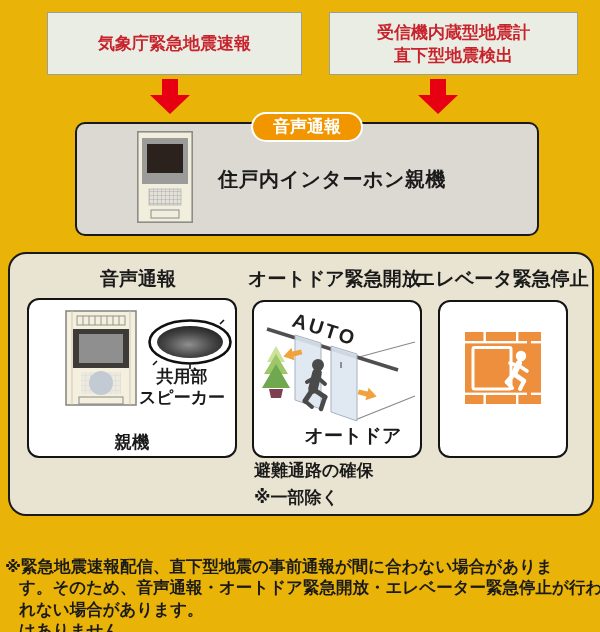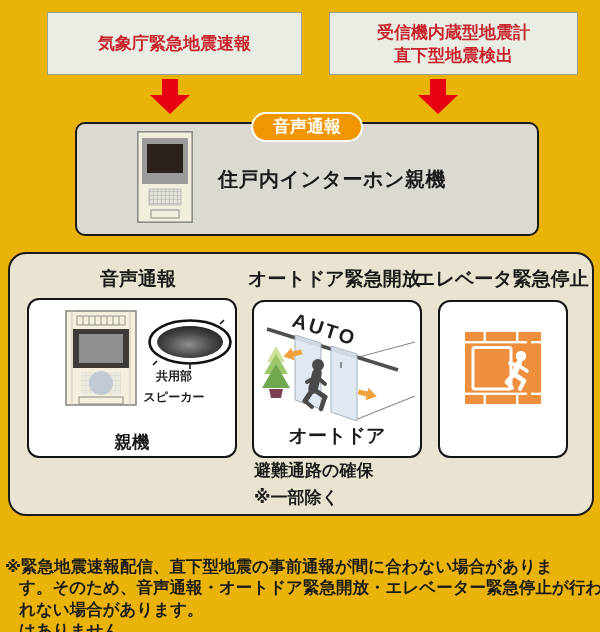--- a/index.html
+++ b/index.html
@@ -53,8 +53,8 @@
   .intercom-b{position:absolute;left:36px;top:10px;}
   .speaker{position:absolute;right:2px;top:18px;}
   .speaker-label{
-    position:absolute;right:8px;top:66px;width:106px;text-align:center;
-    font-size:12px;font-weight:700;line-height:21px;
+    position:absolute;right:0;top:66px;width:106px;text-align:center;
+    font-size:17px;font-weight:700;line-height:21px;
   }
   .intercom-b-label{
     position:absolute;left:0;bottom:3px;width:100%;text-align:center;

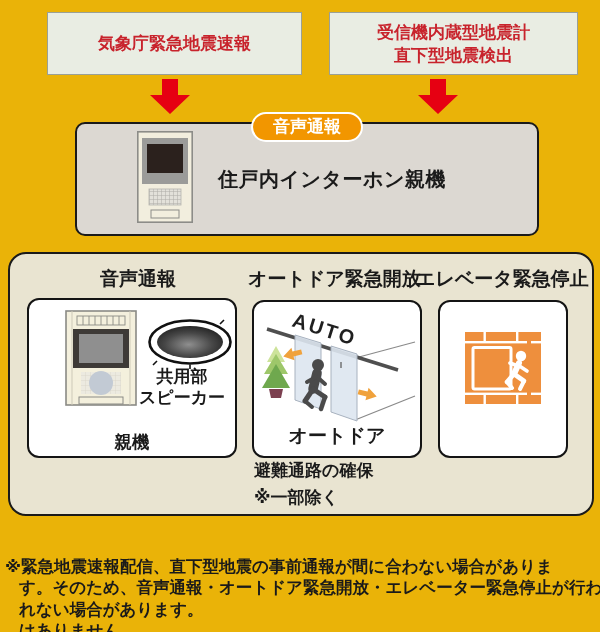--- a/index.html
+++ b/index.html
@@ -62,7 +62,7 @@
   }
   .door-art{position:absolute;left:1px;top:2px;}
   .door-label{
-    position:absolute;left:0;bottom:7px;width:100%;text-align:center;
+    position:absolute;left:16px;bottom:7px;width:100%;text-align:center;
     font-size:19px;font-weight:700;
   }
   .sub-caption{position:absolute;left:244px;font-size:17px;font-weight:700;white-space:nowrap;}

